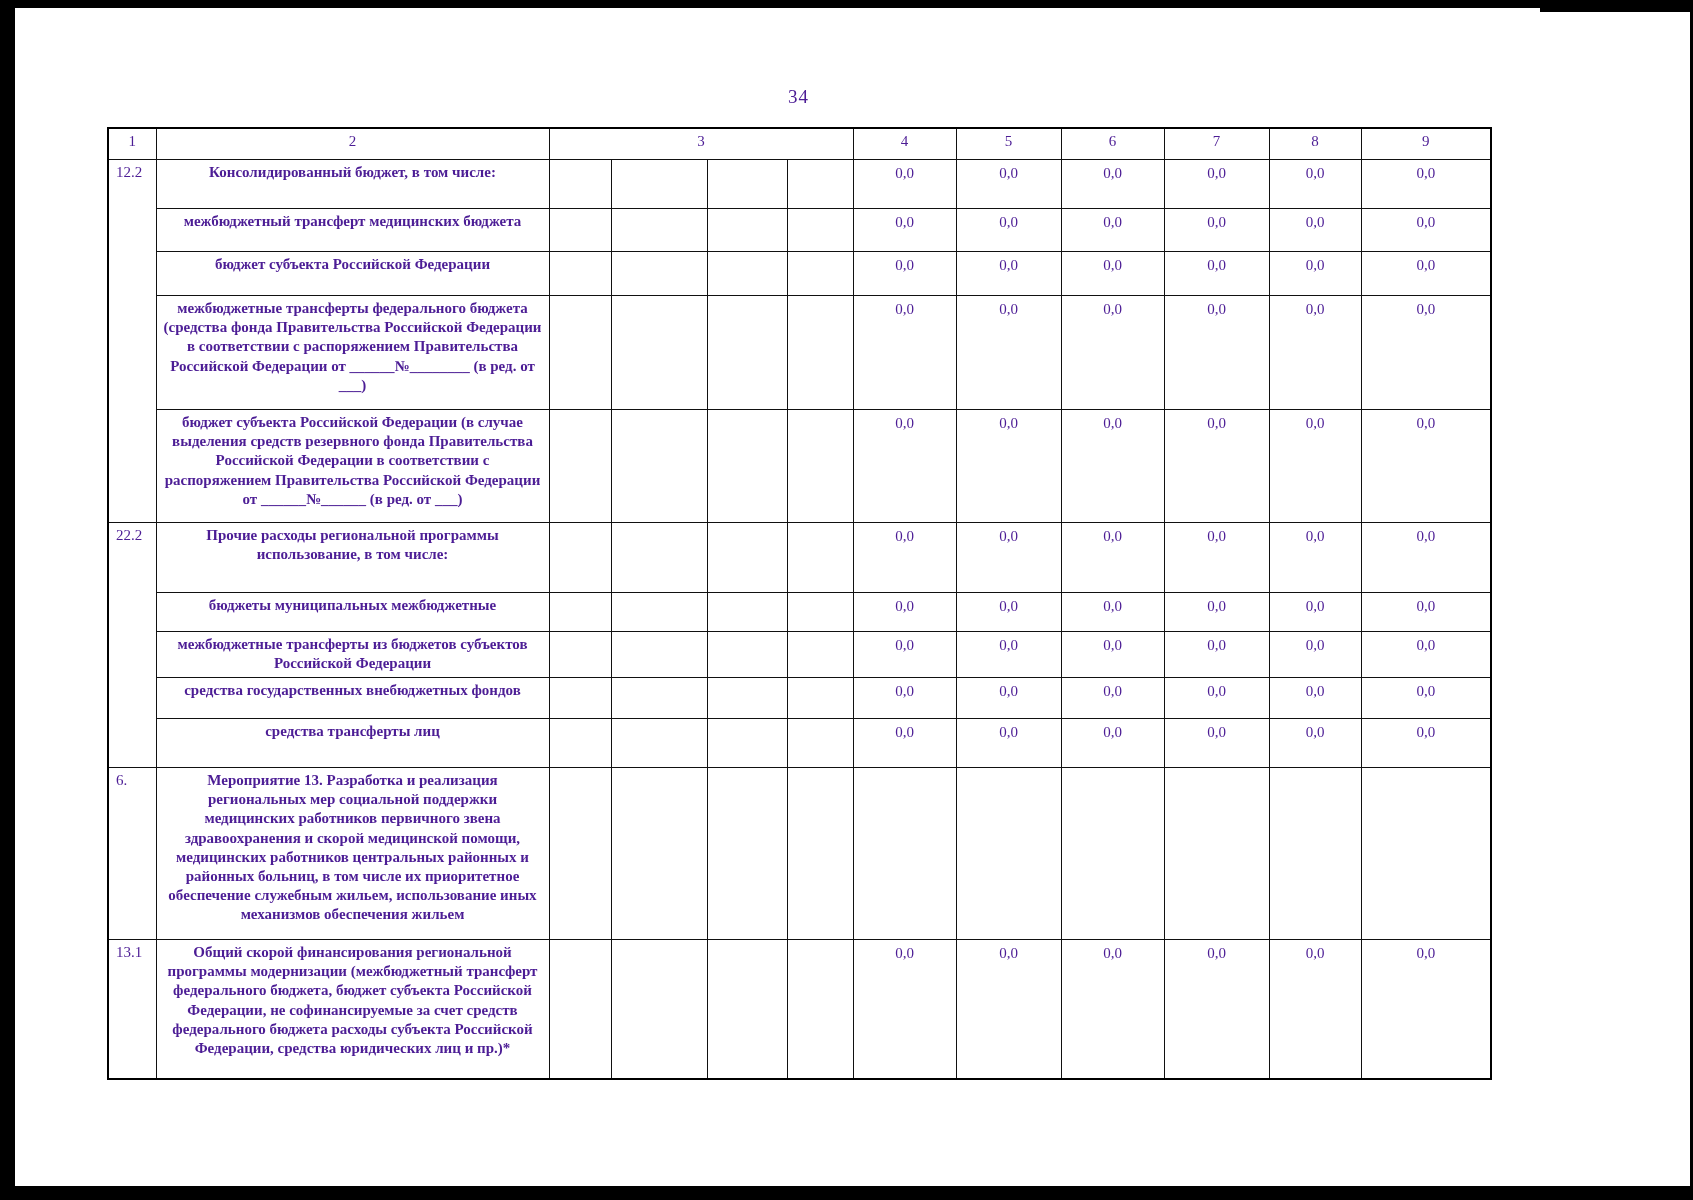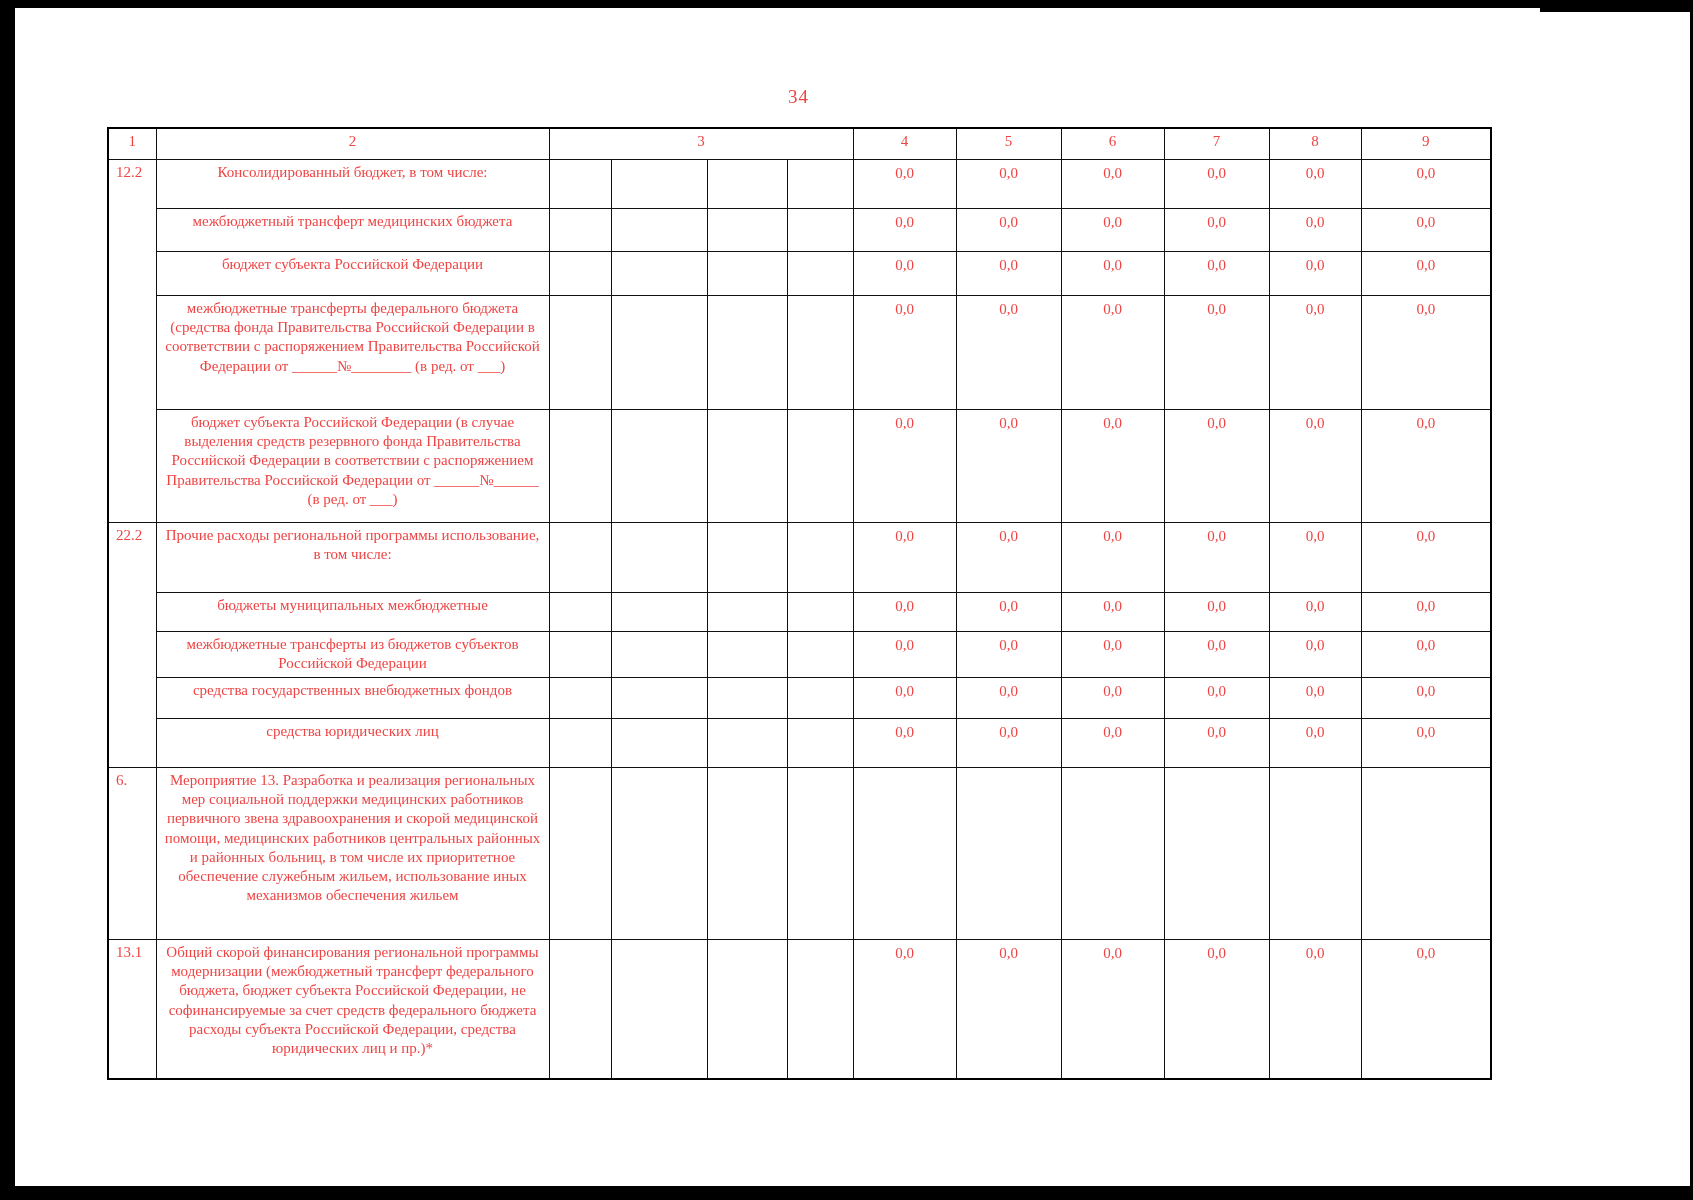--- a/index.html
+++ b/index.html
@@ -13,7 +13,7 @@
     position: absolute;
     left: 15px; top: 8px; right: 3px; bottom: 14px;
     background: #fff;
-    color: #ef4444;
+    color: #4c1d95;
   }
   .scan-mark {
     position: absolute;

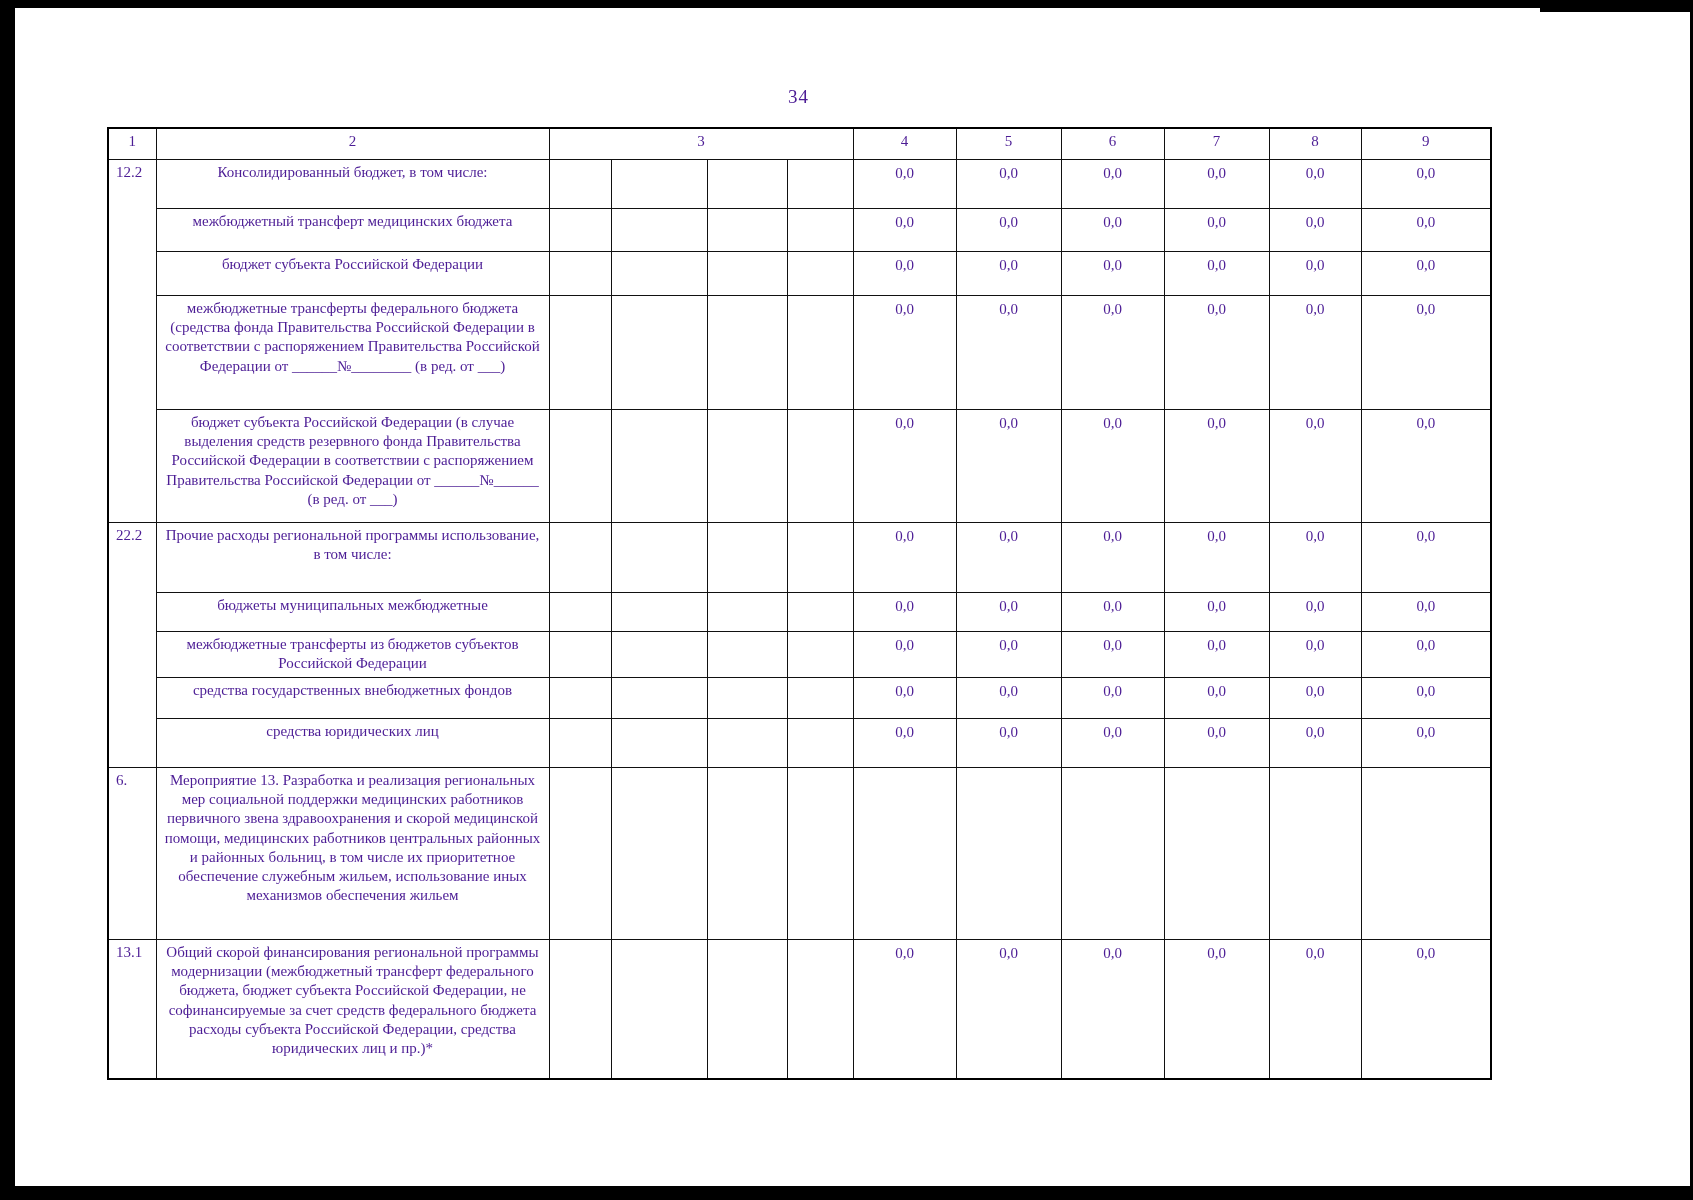--- a/index.html
+++ b/index.html
@@ -57,6 +57,7 @@
   td.label-cell {
     text-align: center;
     padding: 3px 6px;
+    font-weight: bold;
   }
   td.sub-cell { }
   td.value-cell {

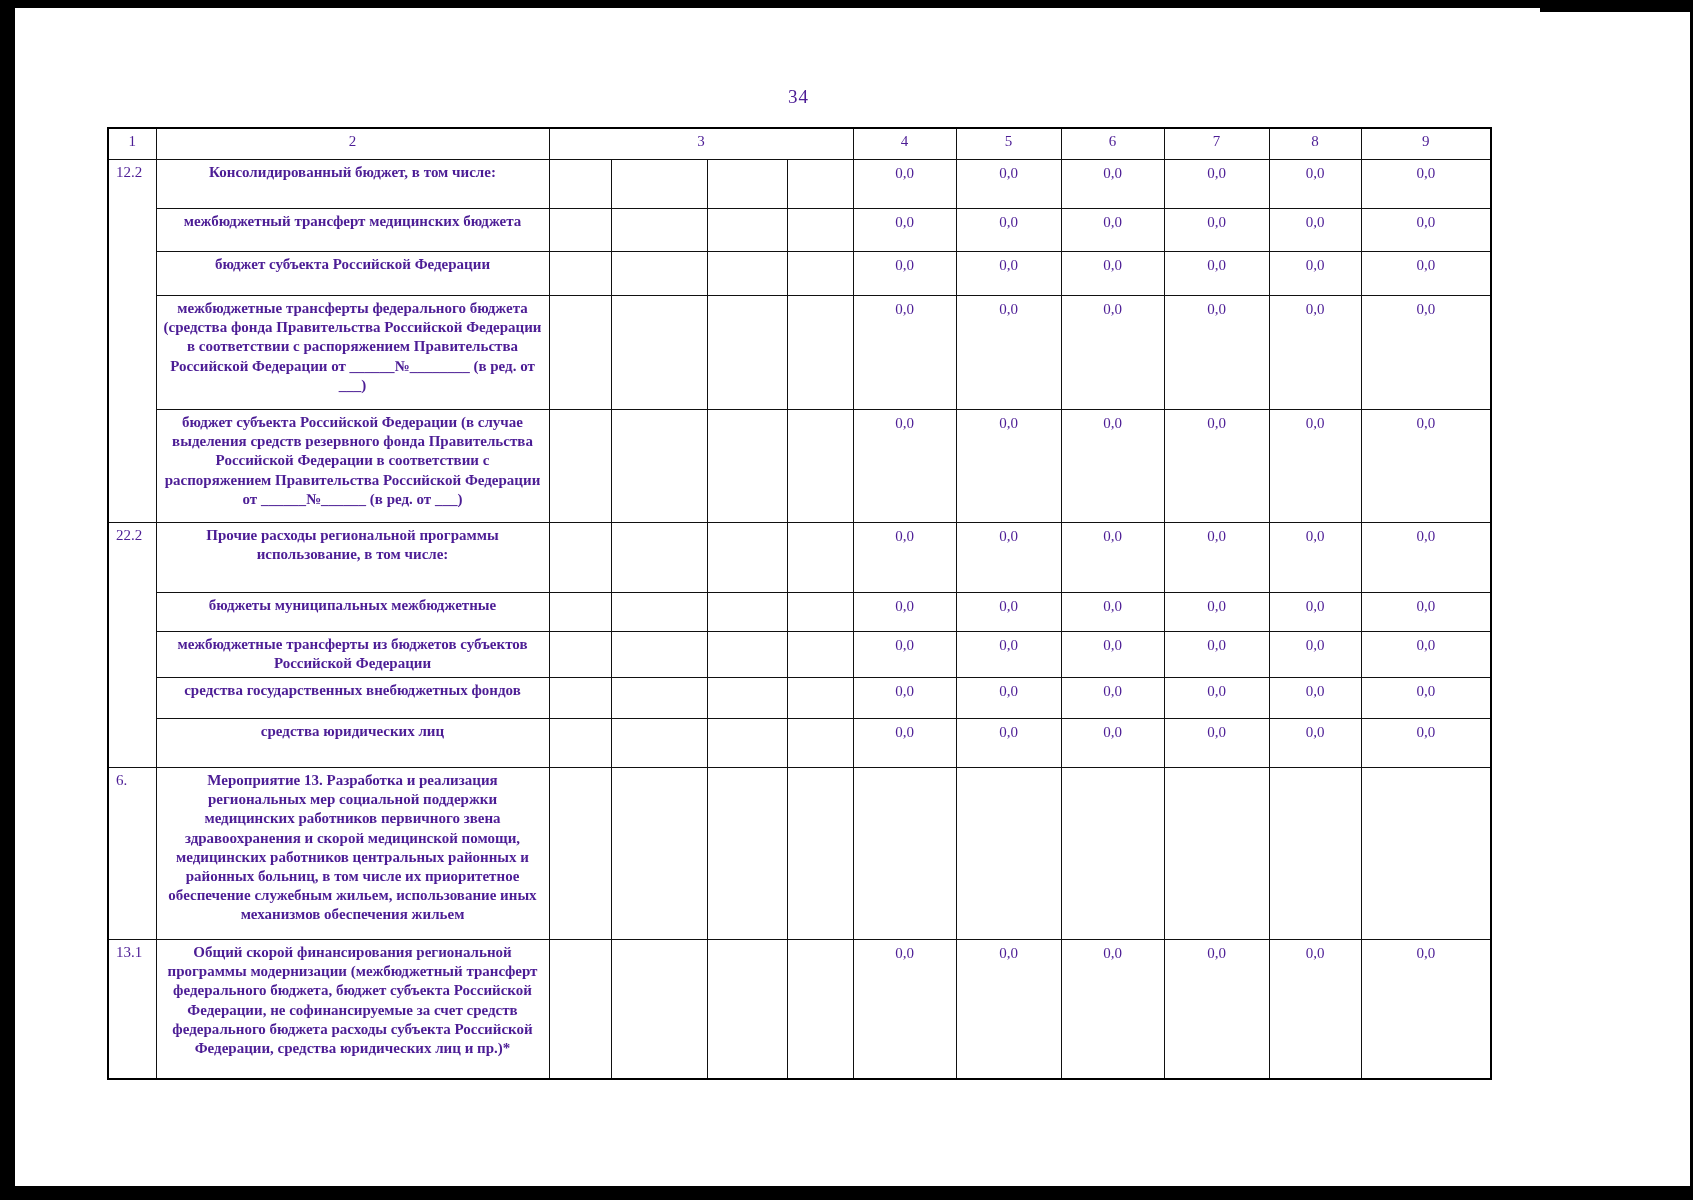--- a/index.html
+++ b/index.html
@@ -233,7 +233,7 @@
           <td class="value-cell">0,0</td>
         </tr>
         <tr>
-          <td class="label-cell">средства юридических лиц</td>
+          <td class="label-cell">средства трансферты лиц</td>
           <td class="sub-cell"></td>
           <td class="sub-cell"></td>
           <td class="sub-cell"></td>

